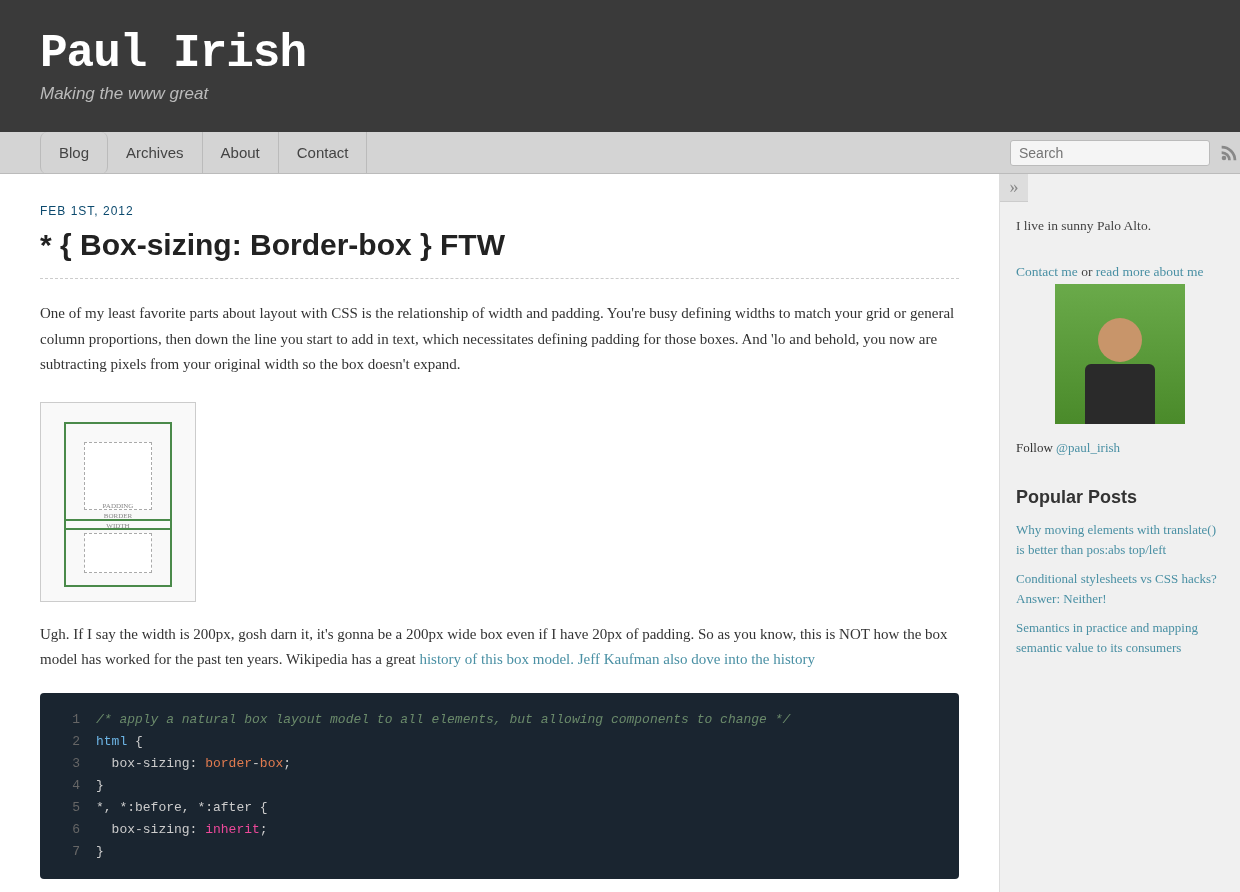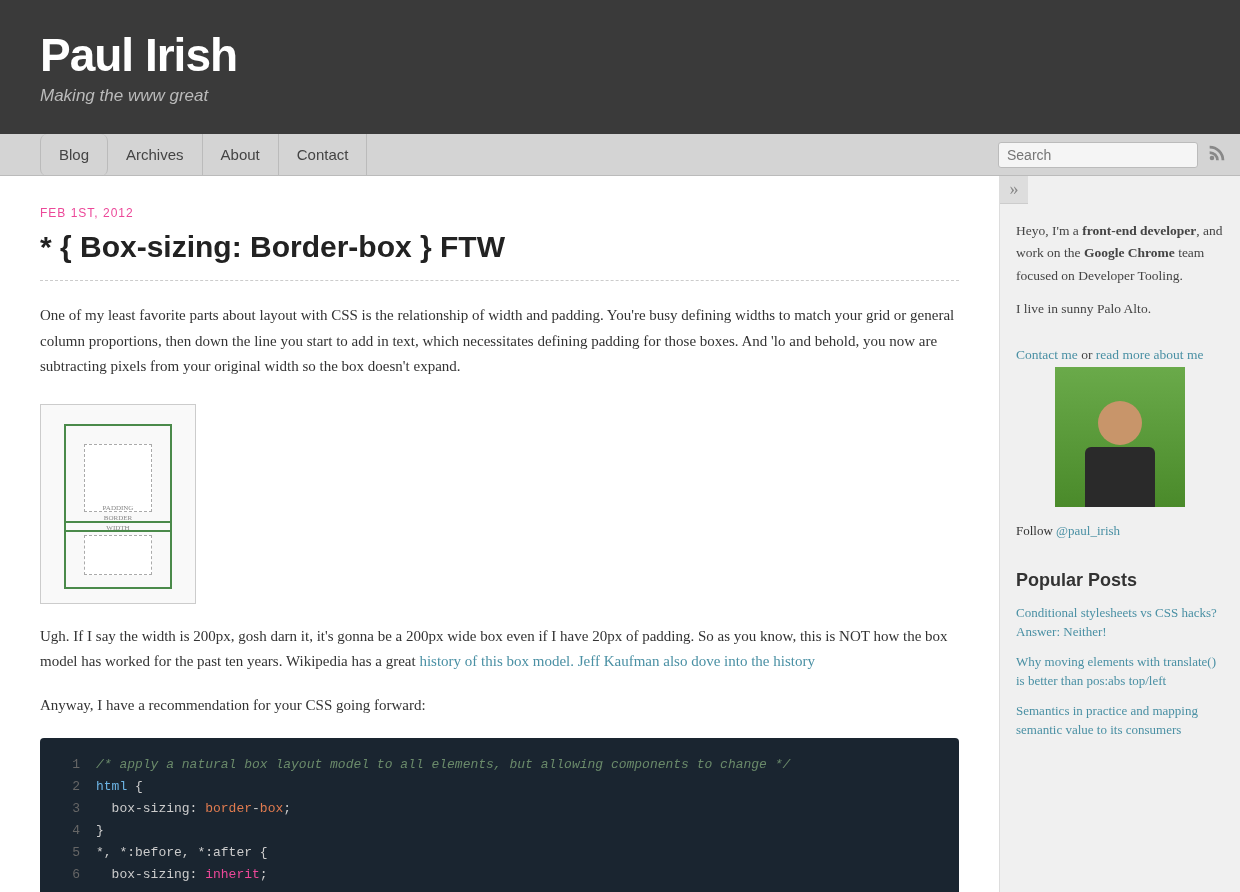--- a/index.html
+++ b/index.html
@@ -11,7 +11,7 @@
       padding: 28px 40px 28px 40px;
     }
     #site-title {
-      font-family: Liberation Sans, sans-serif;
+      font-family: Liberation Mono, monospace;
       font-size: 46px;
       font-weight: 900;
       color: #fff;

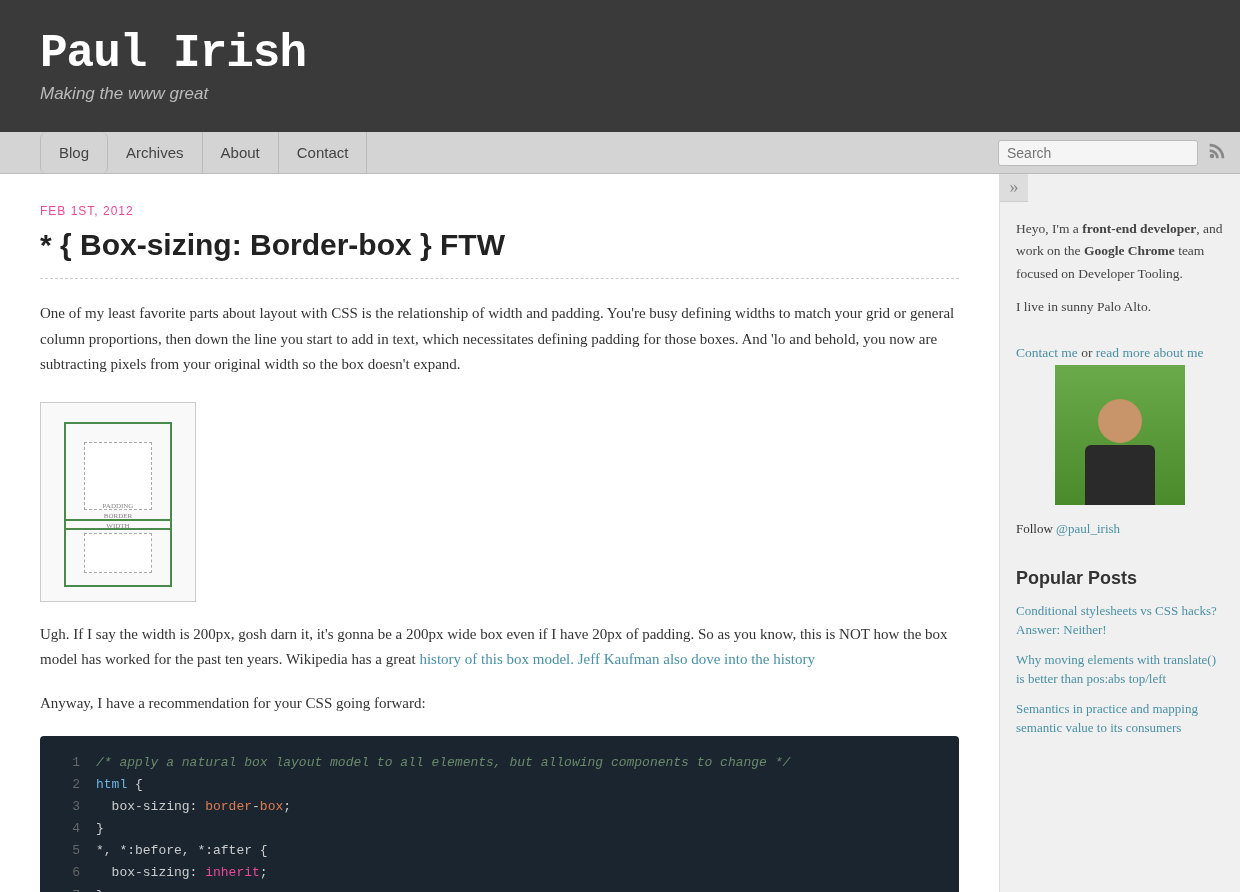--- a/index.html
+++ b/index.html
@@ -54,7 +54,7 @@
     #nav-search-area {
       margin-left: auto;
       display: flex;
-      padding-right: 12px;
+      align-items: center;
       gap: 8px;
     }
     #search-input {

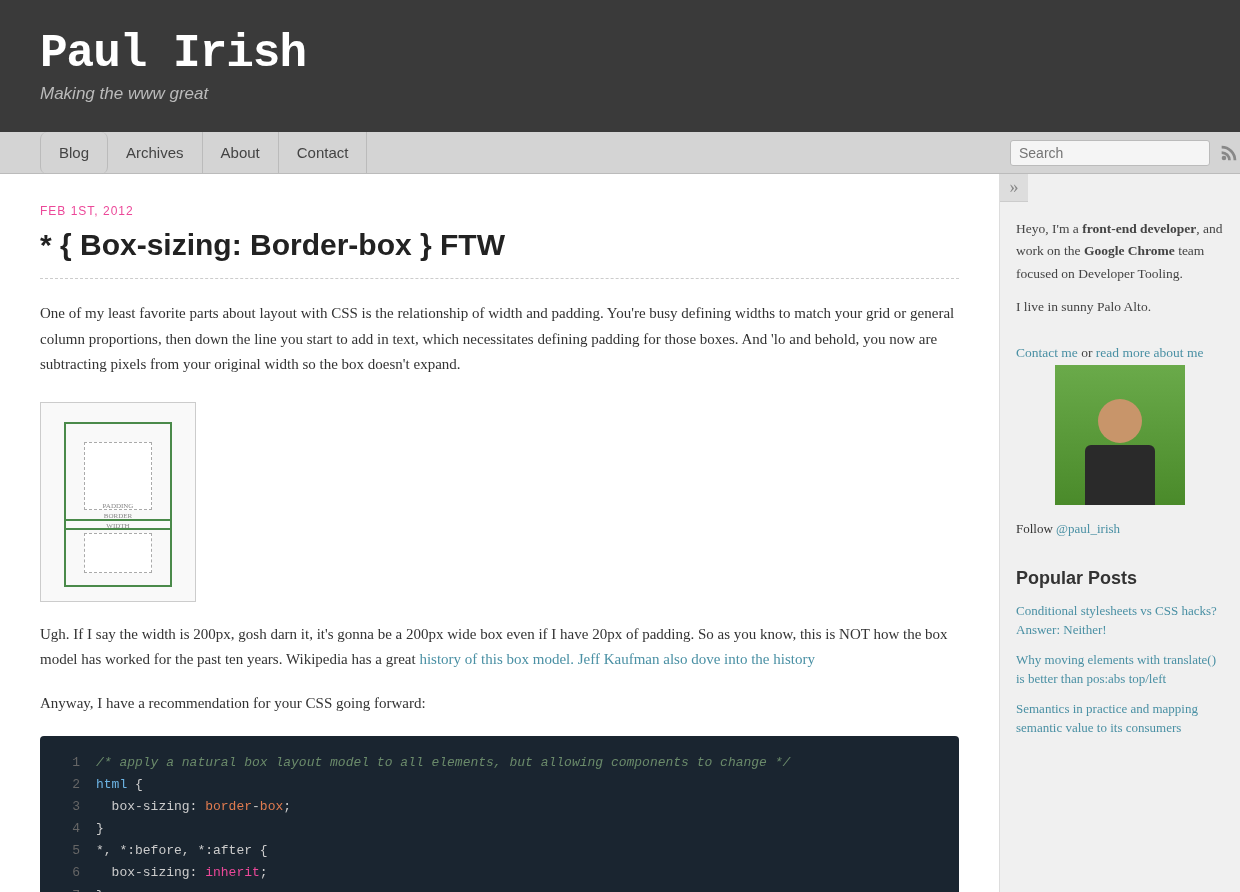--- a/index.html
+++ b/index.html
@@ -93,7 +93,7 @@
     .post-date {
       font-family: Arial, sans-serif;
       font-size: 12px;
-      color: #ec4899;
+      color: #0c4a6e;
       text-transform: uppercase;
       letter-spacing: 1px;
       margin-bottom: 10px;

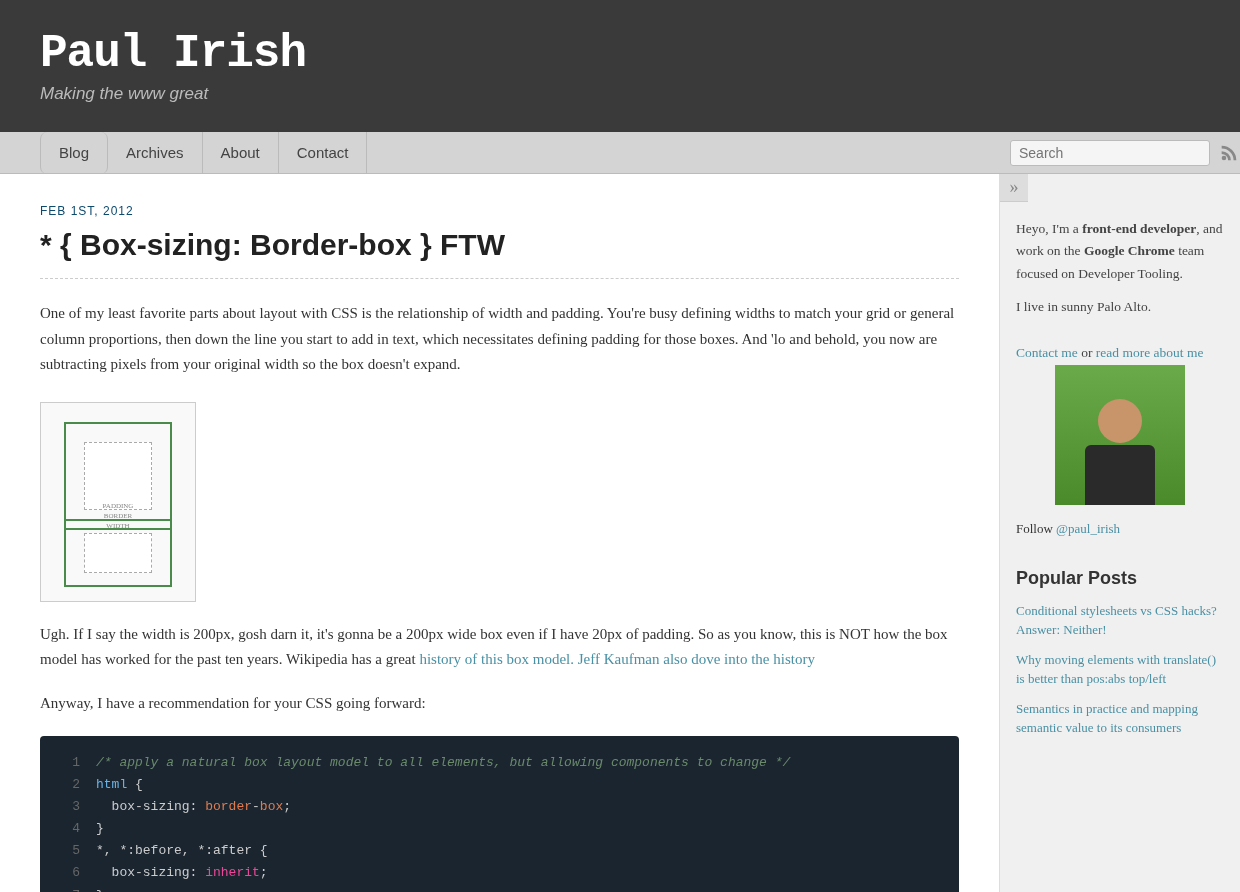--- a/index.html
+++ b/index.html
@@ -402,9 +402,6 @@
   <aside id="sidebar">
     <div class="sidebar-toggle">»</div>
     <div class="sidebar-content">
-      <p class="sidebar-bio">
-        <span>Heyo, I'm a </span><strong>front-end developer</strong><span>, and work on the </span><strong>Google Chrome</strong><span> team focused on Developer Tooling.</span>
-      </p>
       <p class="sidebar-location">I live in sunny Palo Alto.</p>
       <p class="sidebar-contact">
         <a class="post-link">Contact me</a><span> or </span><a class="post-link">read more about me</a>

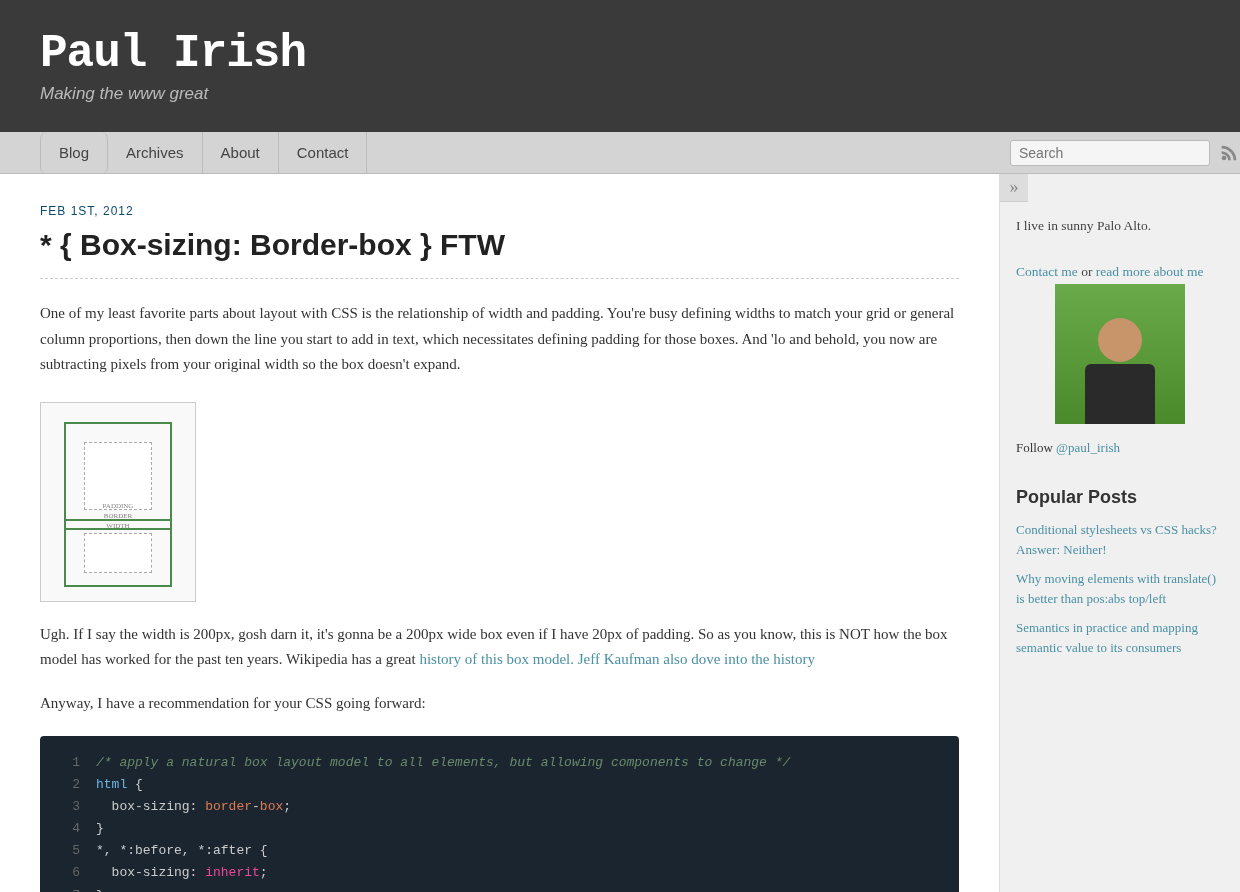--- a/index.html
+++ b/index.html
@@ -420,10 +420,10 @@
       <h3 class="sidebar-section-title">Popular Posts</h3>
       <ul class="sidebar-posts">
         <li>
-          <a class="post-link">Conditional stylesheets vs CSS hacks? Answer: Neither!</a>
+          <a class="post-link">Why moving elements with translate() is better than pos:abs top/left</a>
         </li>
         <li>
-          <a class="post-link">Why moving elements with translate() is better than pos:abs top/left</a>
+          <a class="post-link">Conditional stylesheets vs CSS hacks? Answer: Neither!</a>
         </li>
         <li>
           <a class="post-link">Semantics in practice and mapping semantic value to its consumers</a>

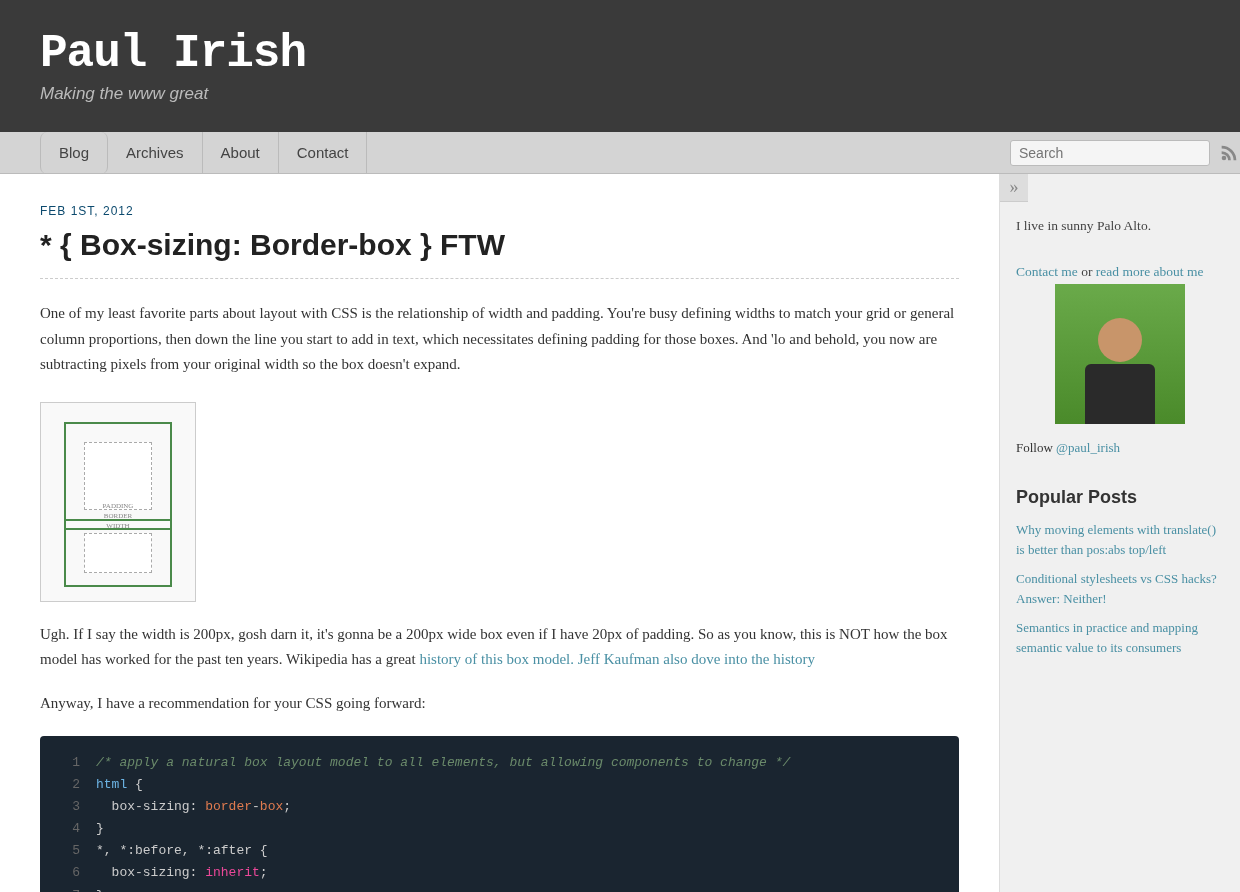--- a/index.html
+++ b/index.html
@@ -365,7 +365,6 @@
       <span>Ugh. If I say the width is 200px, gosh darn it, it's gonna be a 200px wide box even if I have 20px of padding. So as you know, this is NOT how the box model has worked for the past ten years. Wikipedia has a great </span><a class="post-link">history of this box model.</a> <a class="post-link">Jeff Kaufman also dove into the history</a>
     </p>
 
-    <p class="post-para post-body">Anyway, I have a recommendation for your CSS going forward:</p>
 
     <div class="code-block">
       <div class="code-line">

